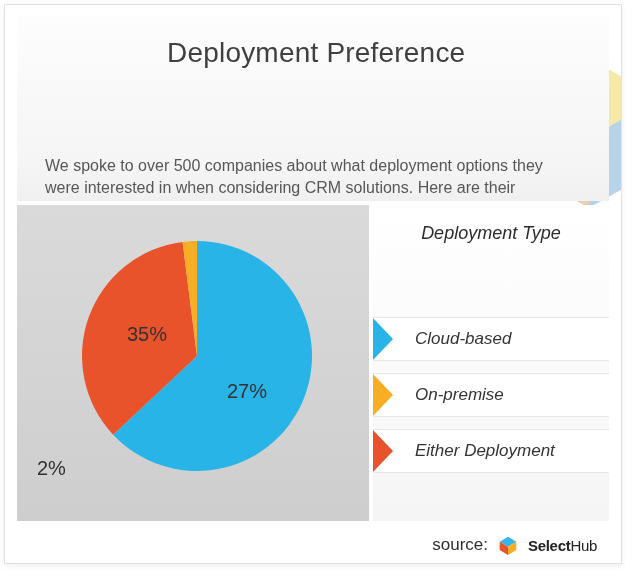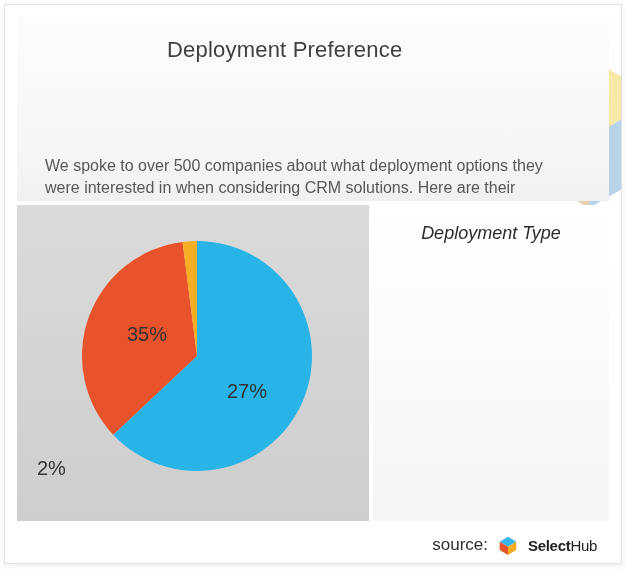--- a/index.html
+++ b/index.html
@@ -39,7 +39,7 @@
   .title {
     position: absolute;
     left: 150px; top: 22px;
-    font-size: 22px;
+    font-size: 28px;
     font-weight: 400;
     color: #3f3f3f;
     letter-spacing: 0.2px;

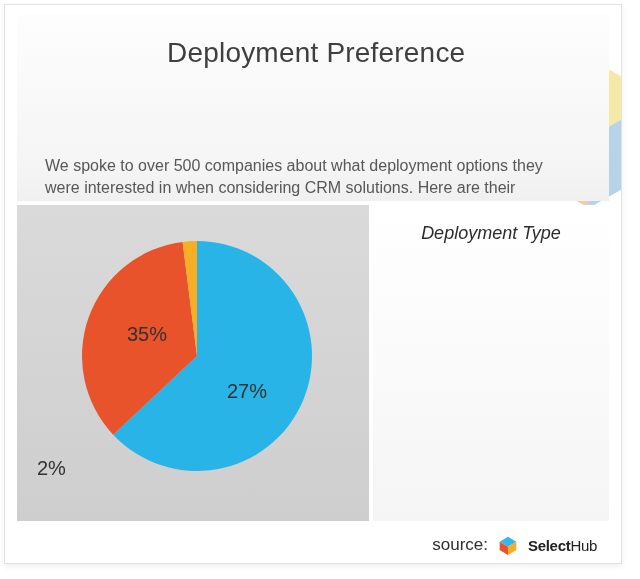--- a/index.html
+++ b/index.html
@@ -160,6 +160,20 @@
 
   <div class="legend-pane">
     <div class="legend-title">Deployment Type</div>
+    <div class="legend-rows" id="legend-rows">
+        <div class="legend-row">
+          <div class="legend-arrow" style="border-left-color: rgb(40, 180, 231);"></div>
+          <span class="legend-text">Cloud-based</span>
+        </div>
+        <div class="legend-row">
+          <div class="legend-arrow" style="border-left-color: rgb(248, 174, 36);"></div>
+          <span class="legend-text">On-premise</span>
+        </div>
+        <div class="legend-row">
+          <div class="legend-arrow" style="border-left-color: rgb(232, 83, 43);"></div>
+          <span class="legend-text">Either Deployment</span>
+        </div>
+      </div>
   </div>
 
   <div class="footer">

